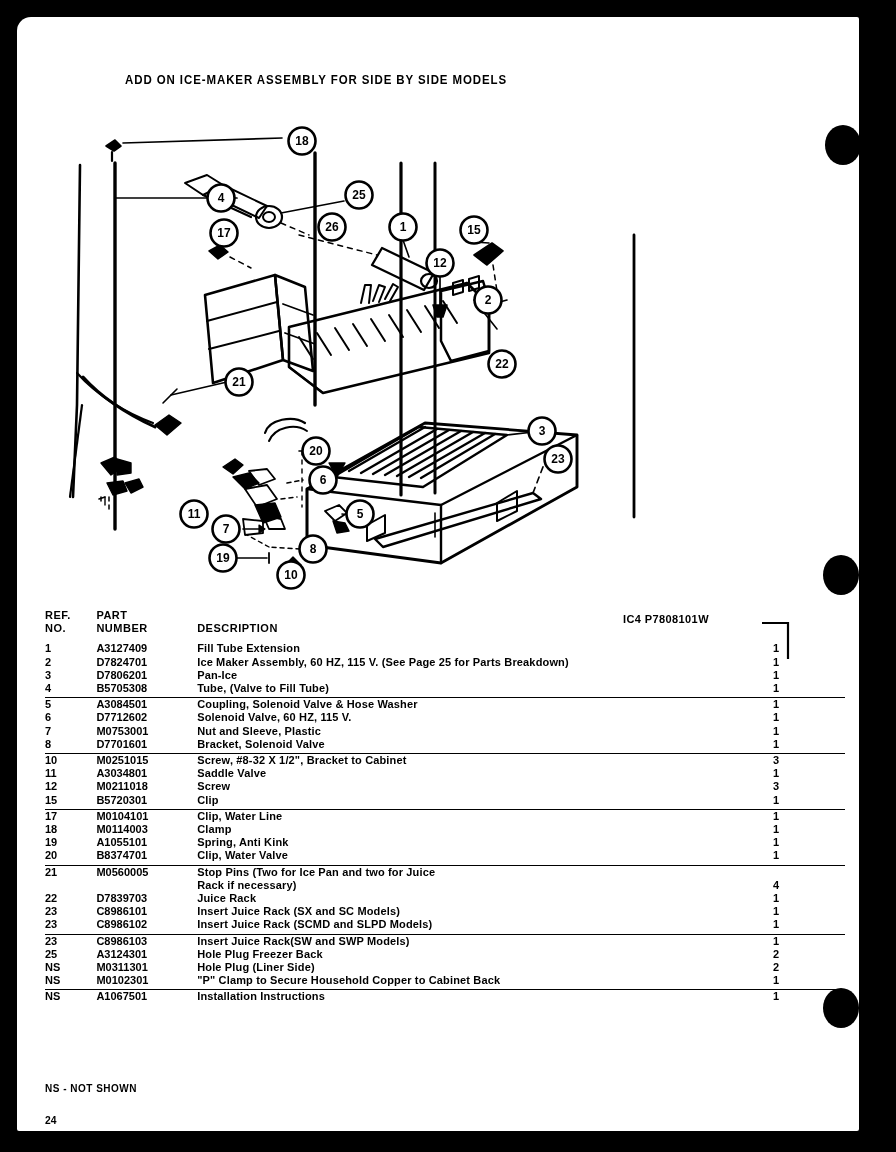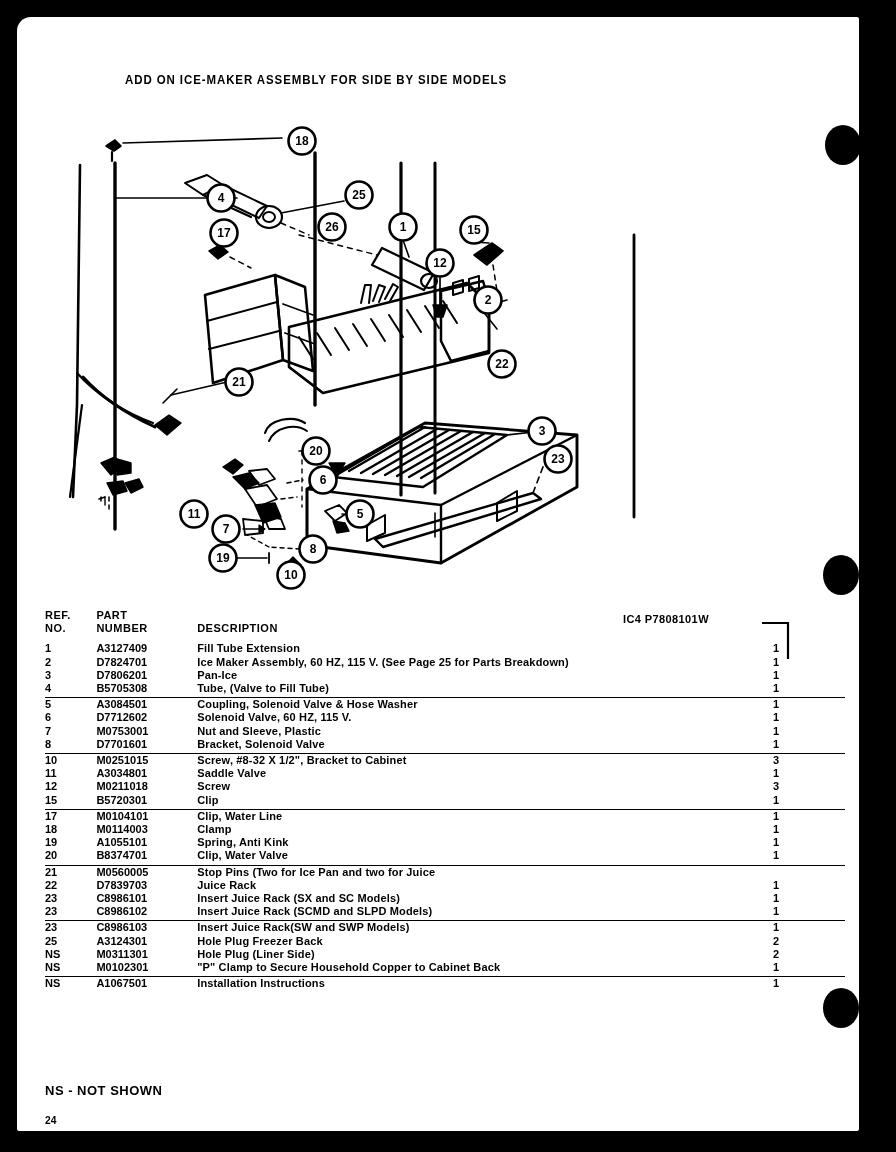--- a/index.html
+++ b/index.html
@@ -480,6 +480,12 @@
               <td class="c-qty"></td>
             </tr>
             <tr>
+              <td class="c-ref"></td>
+              <td class="c-part"></td>
+              <td class="c-desc">Rack if necessary)</td>
+              <td class="c-qty">4</td>
+            </tr>
+            <tr>
               <td class="c-ref">22</td>
               <td class="c-part">D7839703</td>
               <td class="c-desc">Juice Rack</td>

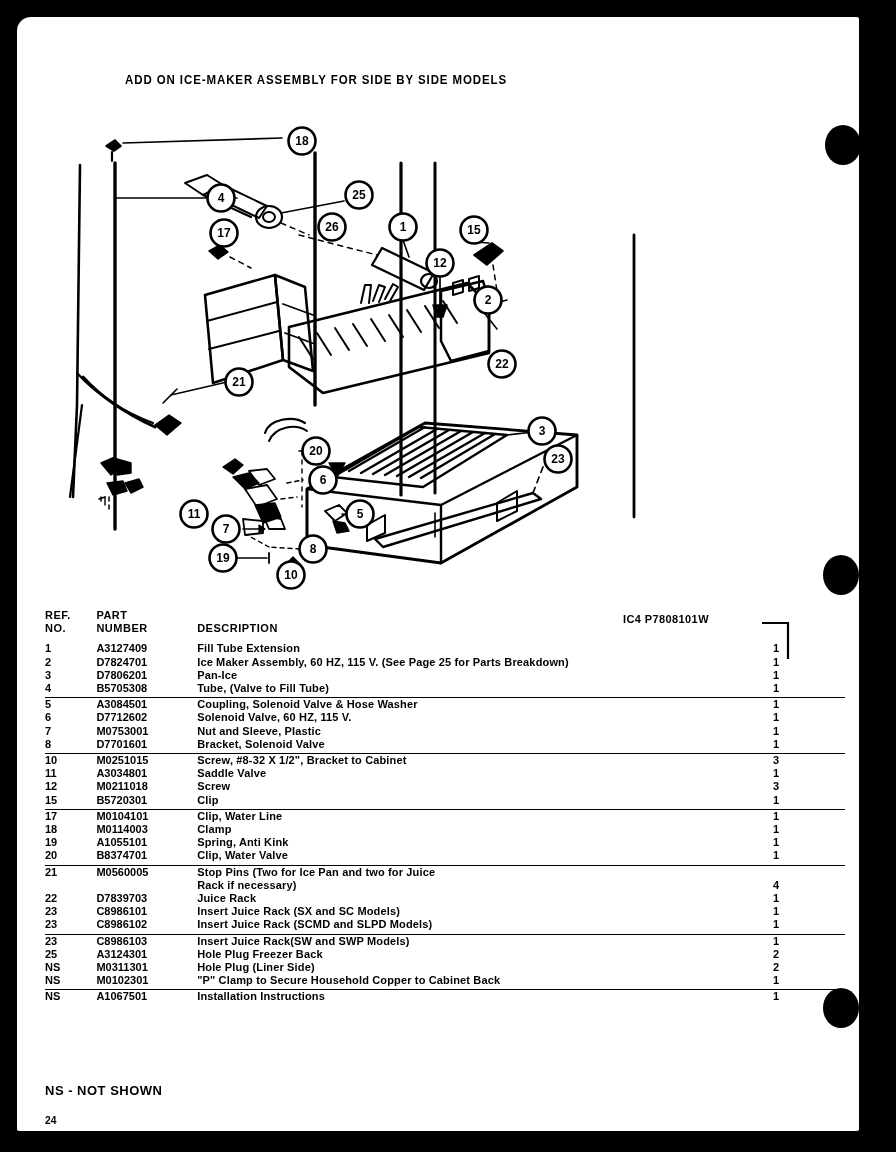--- a/index.html
+++ b/index.html
@@ -98,7 +98,7 @@
   
   #ns-note{
     position:absolute;left:28px;top:1066px;
-    font-size:13px;font-weight:bold;color:#000;letter-spacing:.5px;
+    font-size:10px;font-weight:bold;color:#000;letter-spacing:.5px;
   }
   #page-num{
     position:absolute;left:28px;top:1098px;

